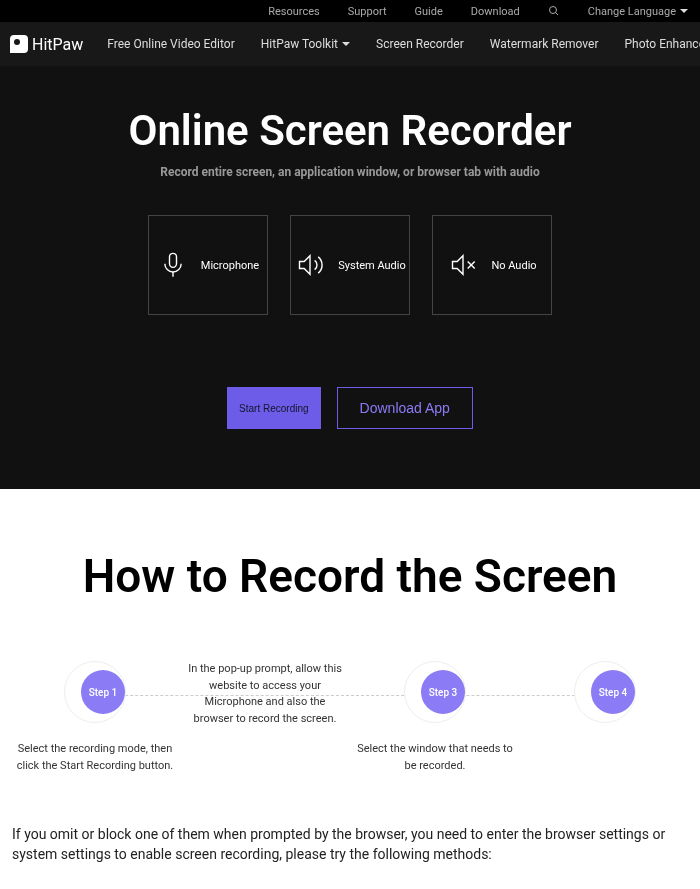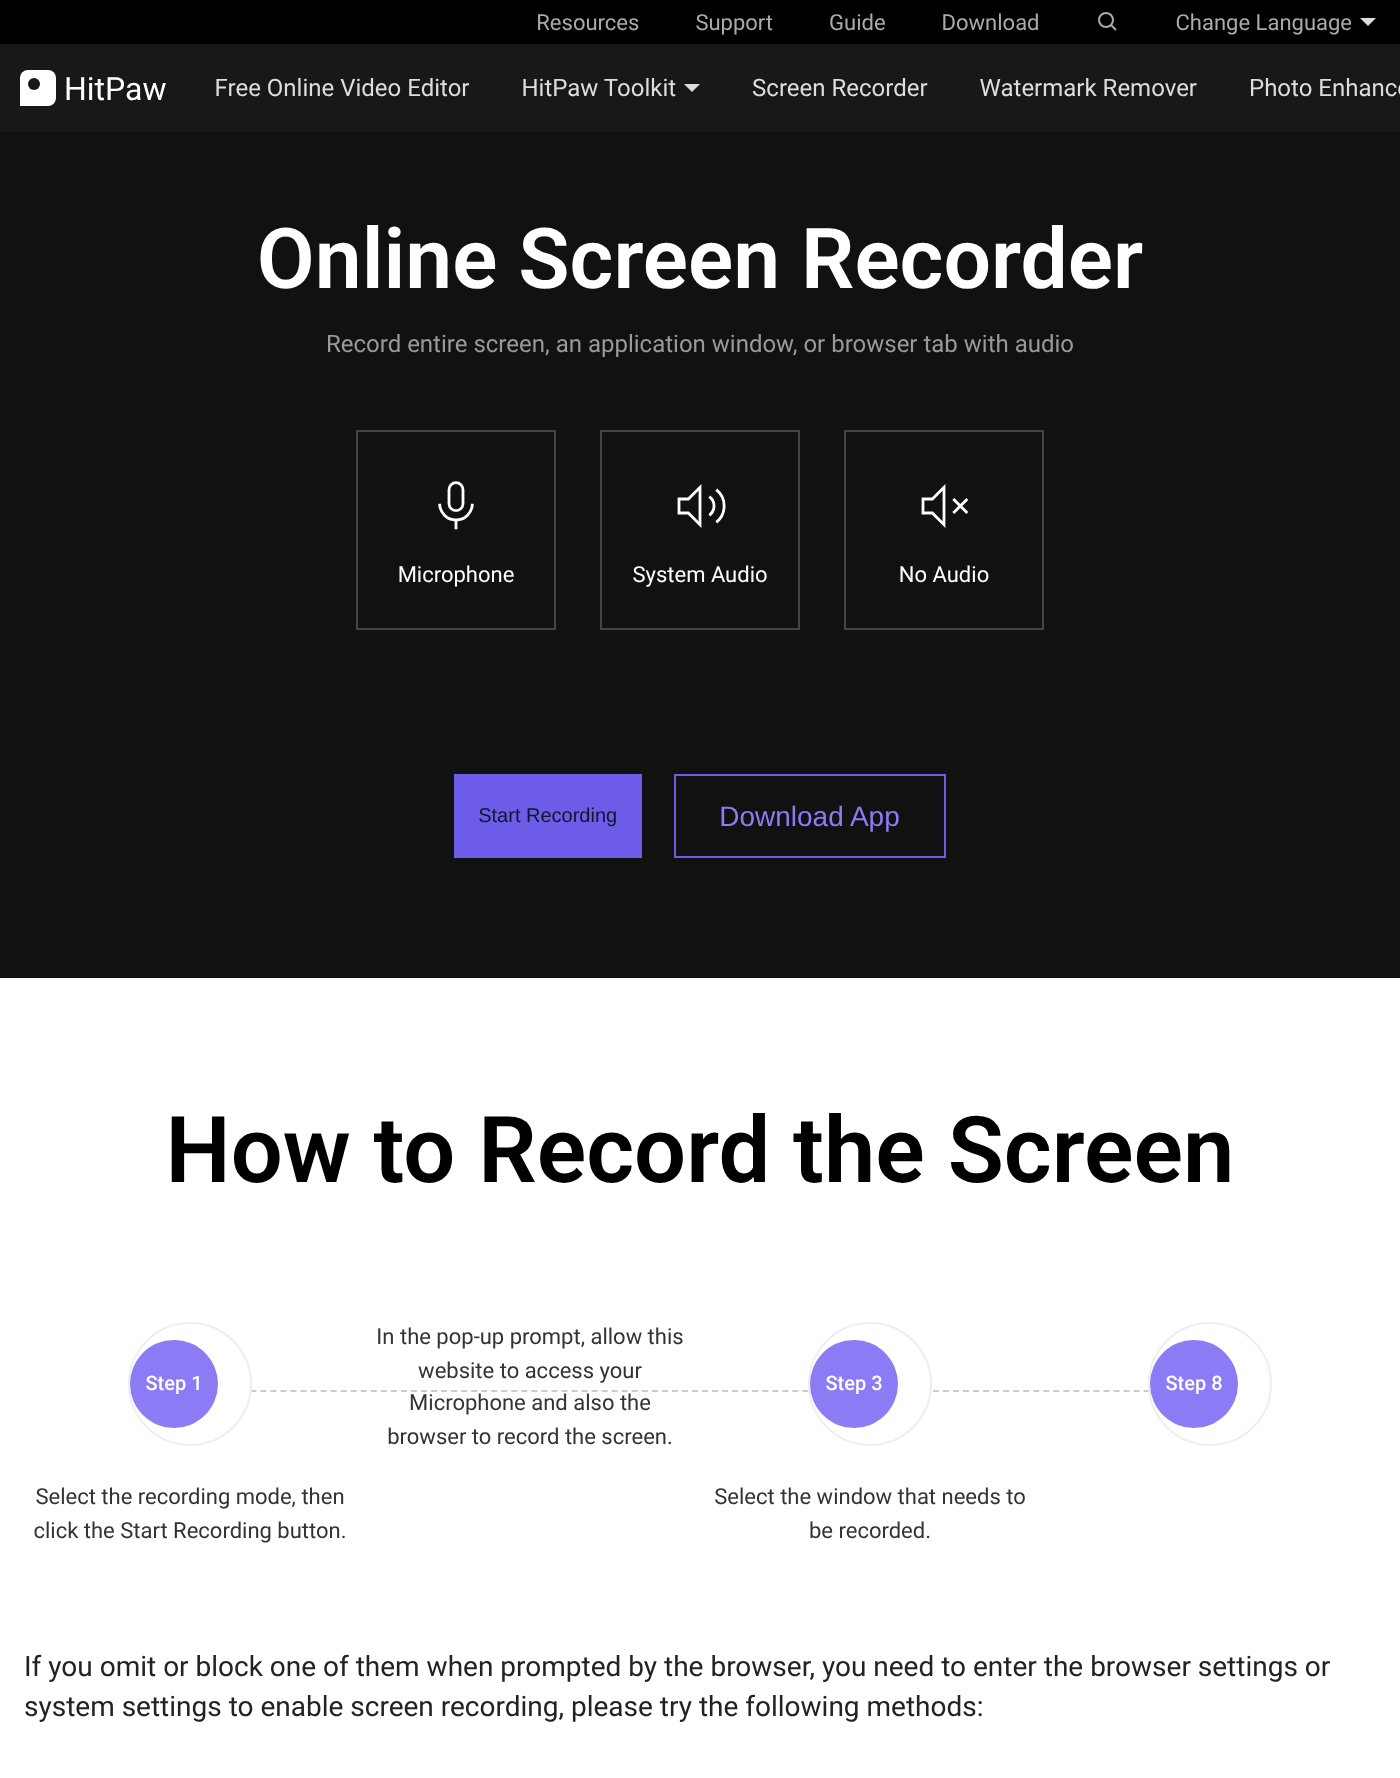--- a/index.html
+++ b/index.html
@@ -20,7 +20,7 @@
     
     .hero { background: #111; color: #fff; text-align: center; padding: 40px 20px 60px; }
     .hero h1 { font-size: 42px; font-weight: 600; margin-bottom: 10px; }
-    .hero .sub { color: #999; font-size: 12px; margin-bottom: 36px; }
+    .hero .sub { color: #999; font-size: 12px; margin-bottom: 36px; font-weight: bold; }
     
     .audio-opts { display: flex; justify-content: center; gap: 22px; margin-bottom: 72px; }
     .audio-card { border: 1px solid #444; width: 100px; height: 100px; display: flex; flex-direction: column; align-items: center; justify-content: center; gap: 12px; cursor: pointer; }

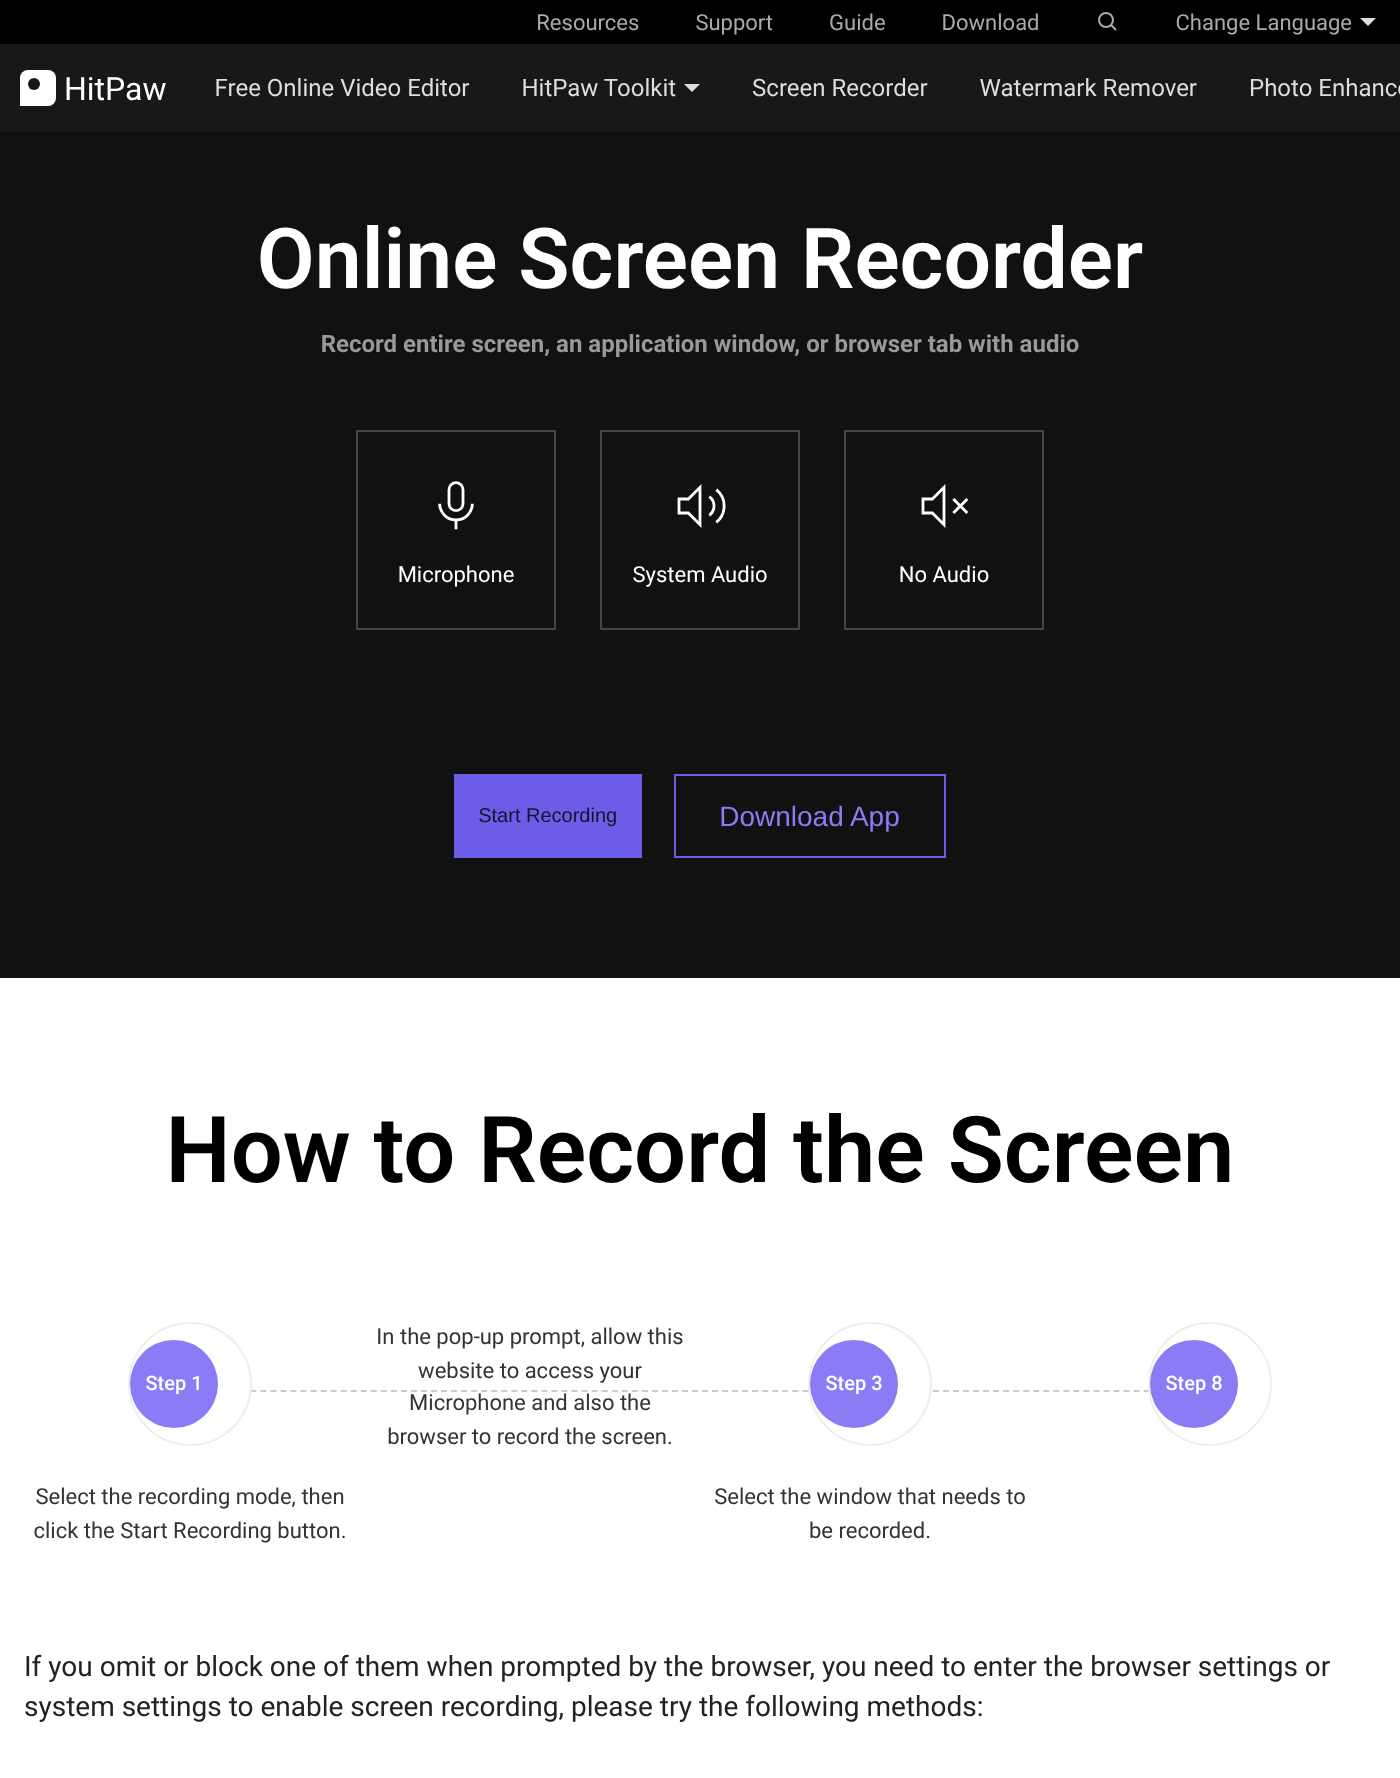--- a/index.html
+++ b/index.html
@@ -23,7 +23,7 @@
     .hero .sub { color: #999; font-size: 12px; margin-bottom: 36px; font-weight: bold; }
     
     .audio-opts { display: flex; justify-content: center; gap: 22px; margin-bottom: 72px; }
-    .audio-card { border: 1px solid #444; width: 100px; height: 100px; display: flex; flex-direction: column; align-items: center; justify-content: center; gap: 12px; cursor: pointer; }
+    .audio-card { border: 1px solid #444; width: 120px; height: 100px; display: flex; align-items: center; justify-content: center; gap: 12px; cursor: pointer; }
     .audio-card .lbl { font-size: 11px; }
     .audio-icon { width: 32px; height: 32px; display: flex; align-items: center; justify-content: center; }
     

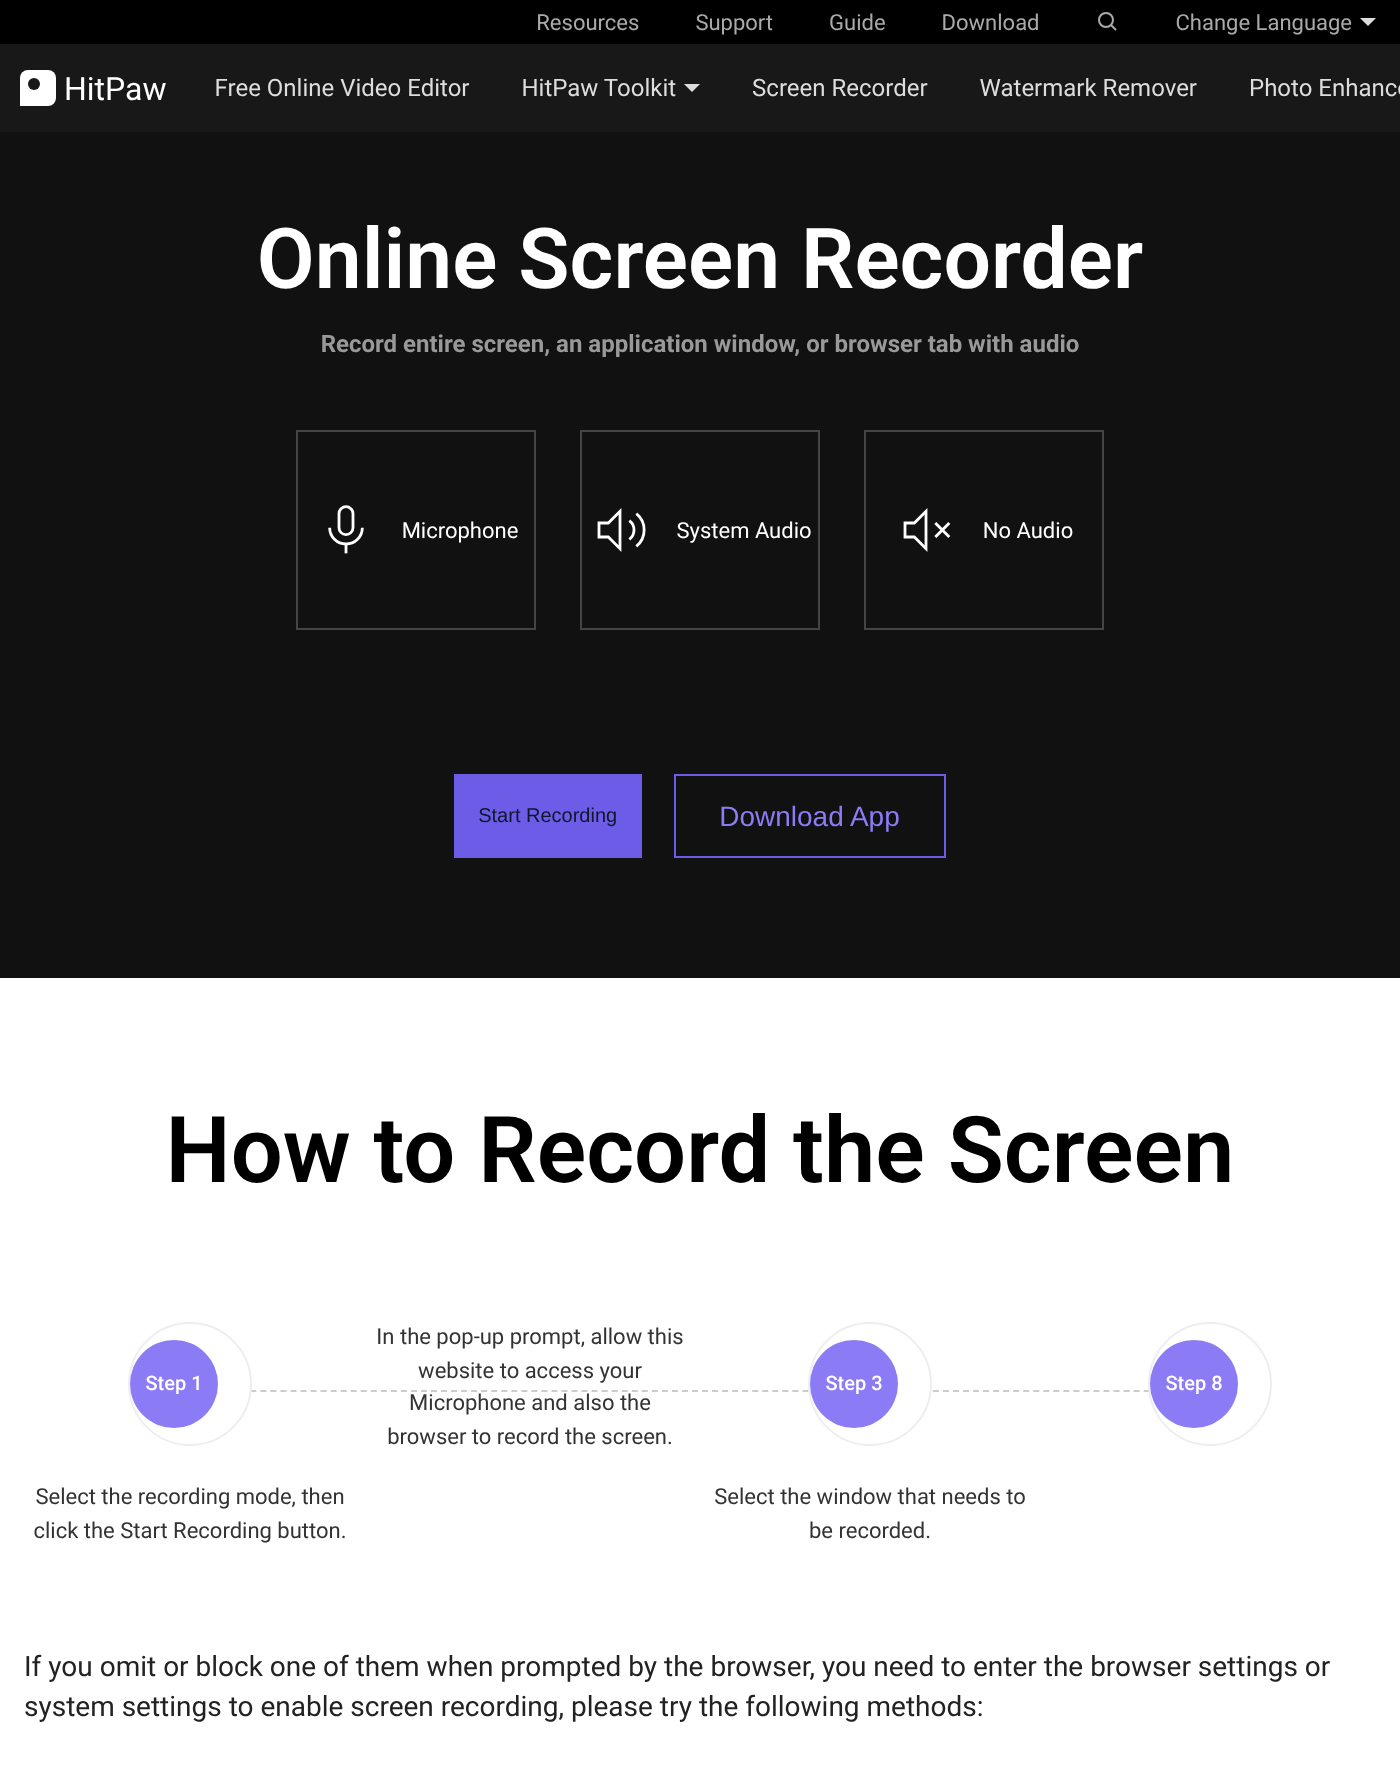--- a/index.html
+++ b/index.html
@@ -36,7 +36,7 @@
     .steps { display: flex; justify-content: space-between; position: relative; }
     .step-line { position: absolute; top: 34px; left: 70px; right: 70px; border-top: 1px dashed #ccc; z-index: 0; }
     .step { flex: 1; display: flex; flex-direction: column; align-items: center; position: relative; z-index: 1; padding: 0 6px; }
-    .step-badge-outer { width: 62px; height: 62px; border-radius: 50%; border: 1px solid #eee; background: #fff; display: flex; align-items: center; justify-content: flex-start; margin-bottom: 18px; }
+    .step-badge-outer { width: 62px; height: 62px; border-radius: 50%; border: 1px solid #eee; background: #fff; display: flex; align-items: center; justify-content: flex-end; margin-bottom: 18px; }
     .step-badge { width: 44px; height: 44px; border-radius: 50%; background: #8b7cf5; color: #fff; display: flex; align-items: center; justify-content: center; font-size: 10px; font-weight: 500; }
     .step-text { font-size: 11px; color: #333; line-height: 1.5; }
     

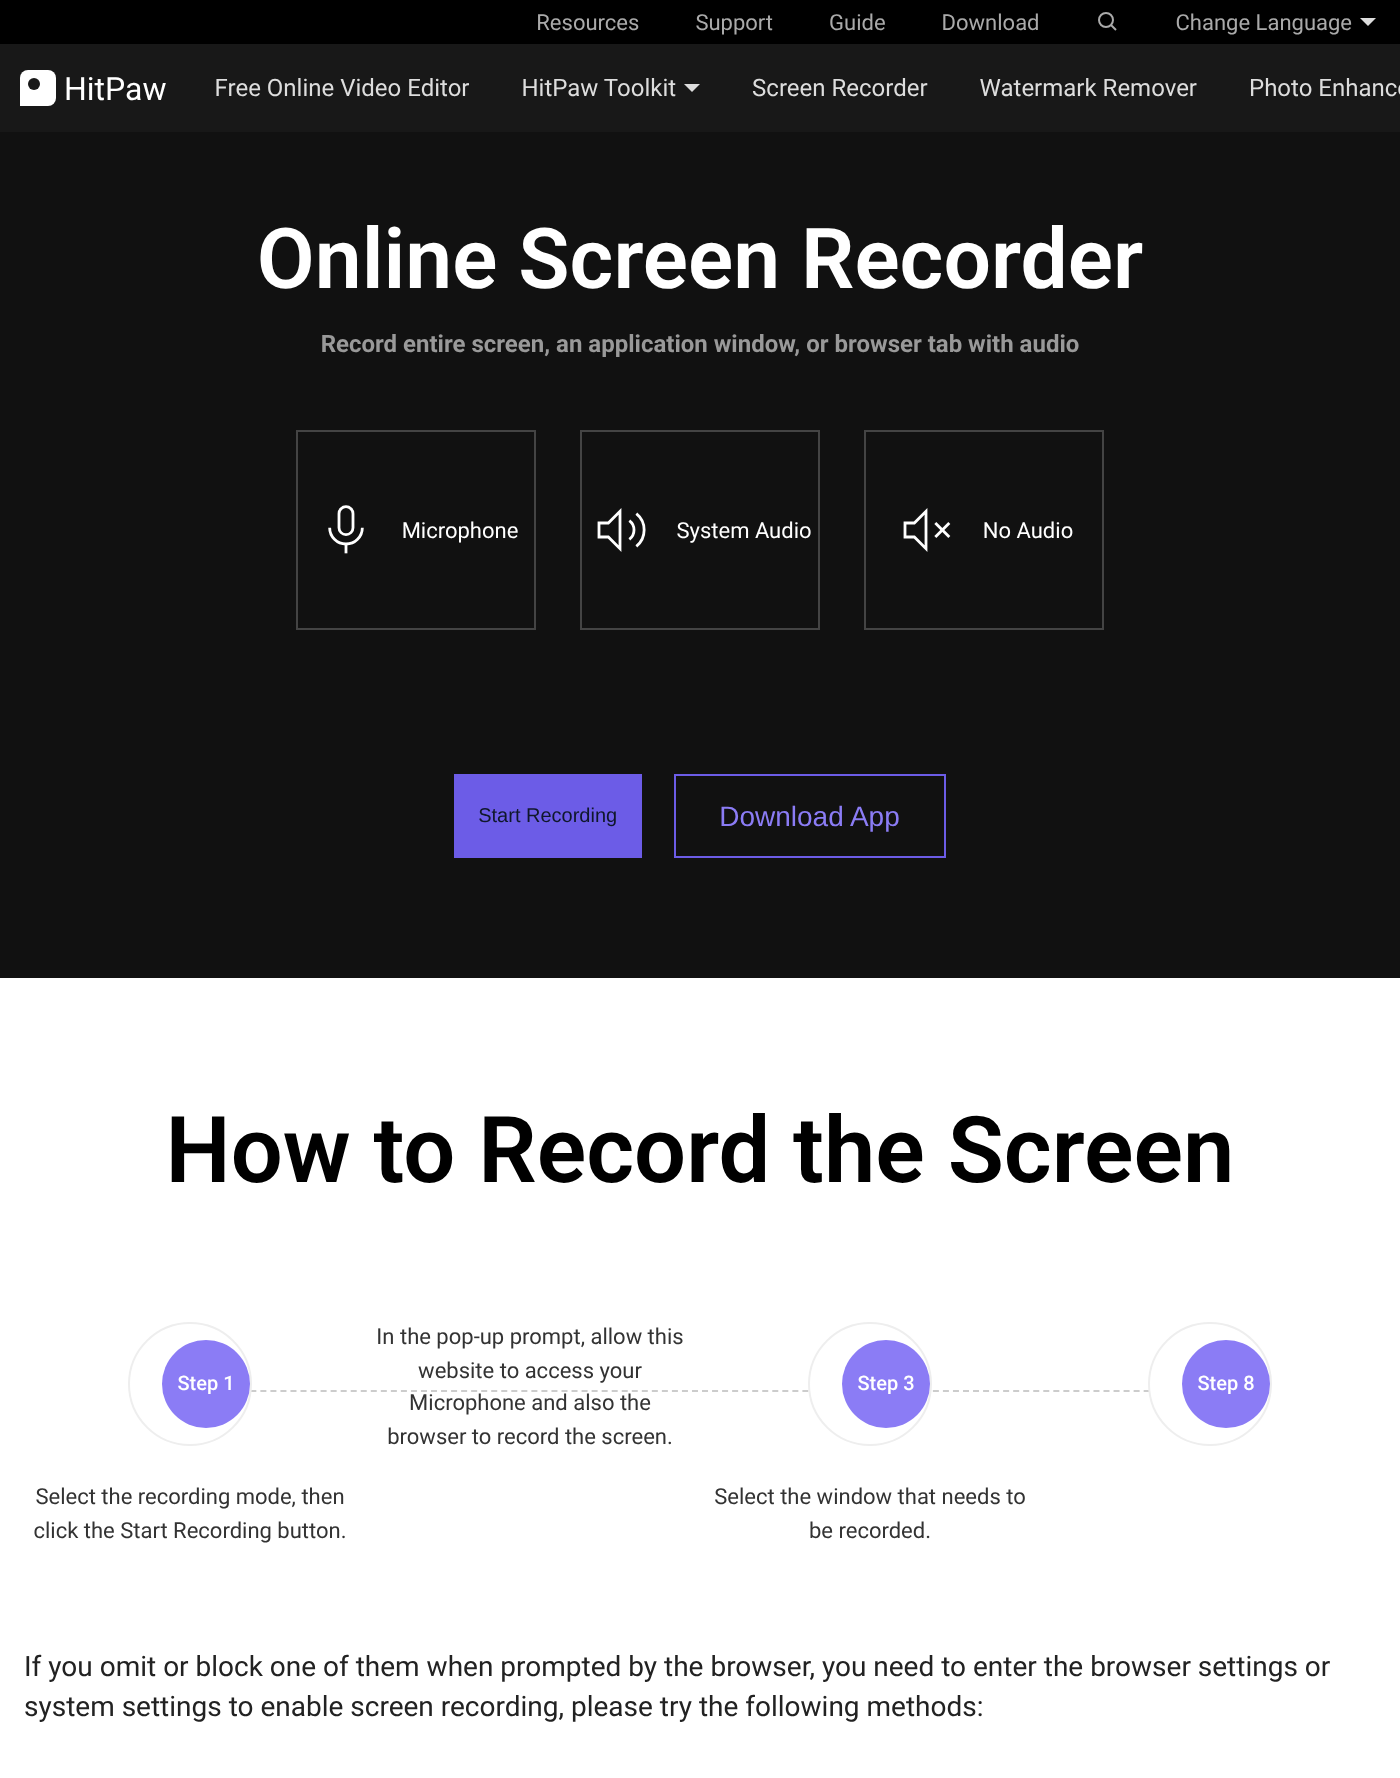--- a/index.html
+++ b/index.html
@@ -143,7 +143,7 @@
     </div>
     <div class="step">
       <div class="step-badge-outer">
-          <div class="step-badge">Step 8</div>
+          <div class="step-badge">Step 4</div>
         </div>
     </div>
   </div>

